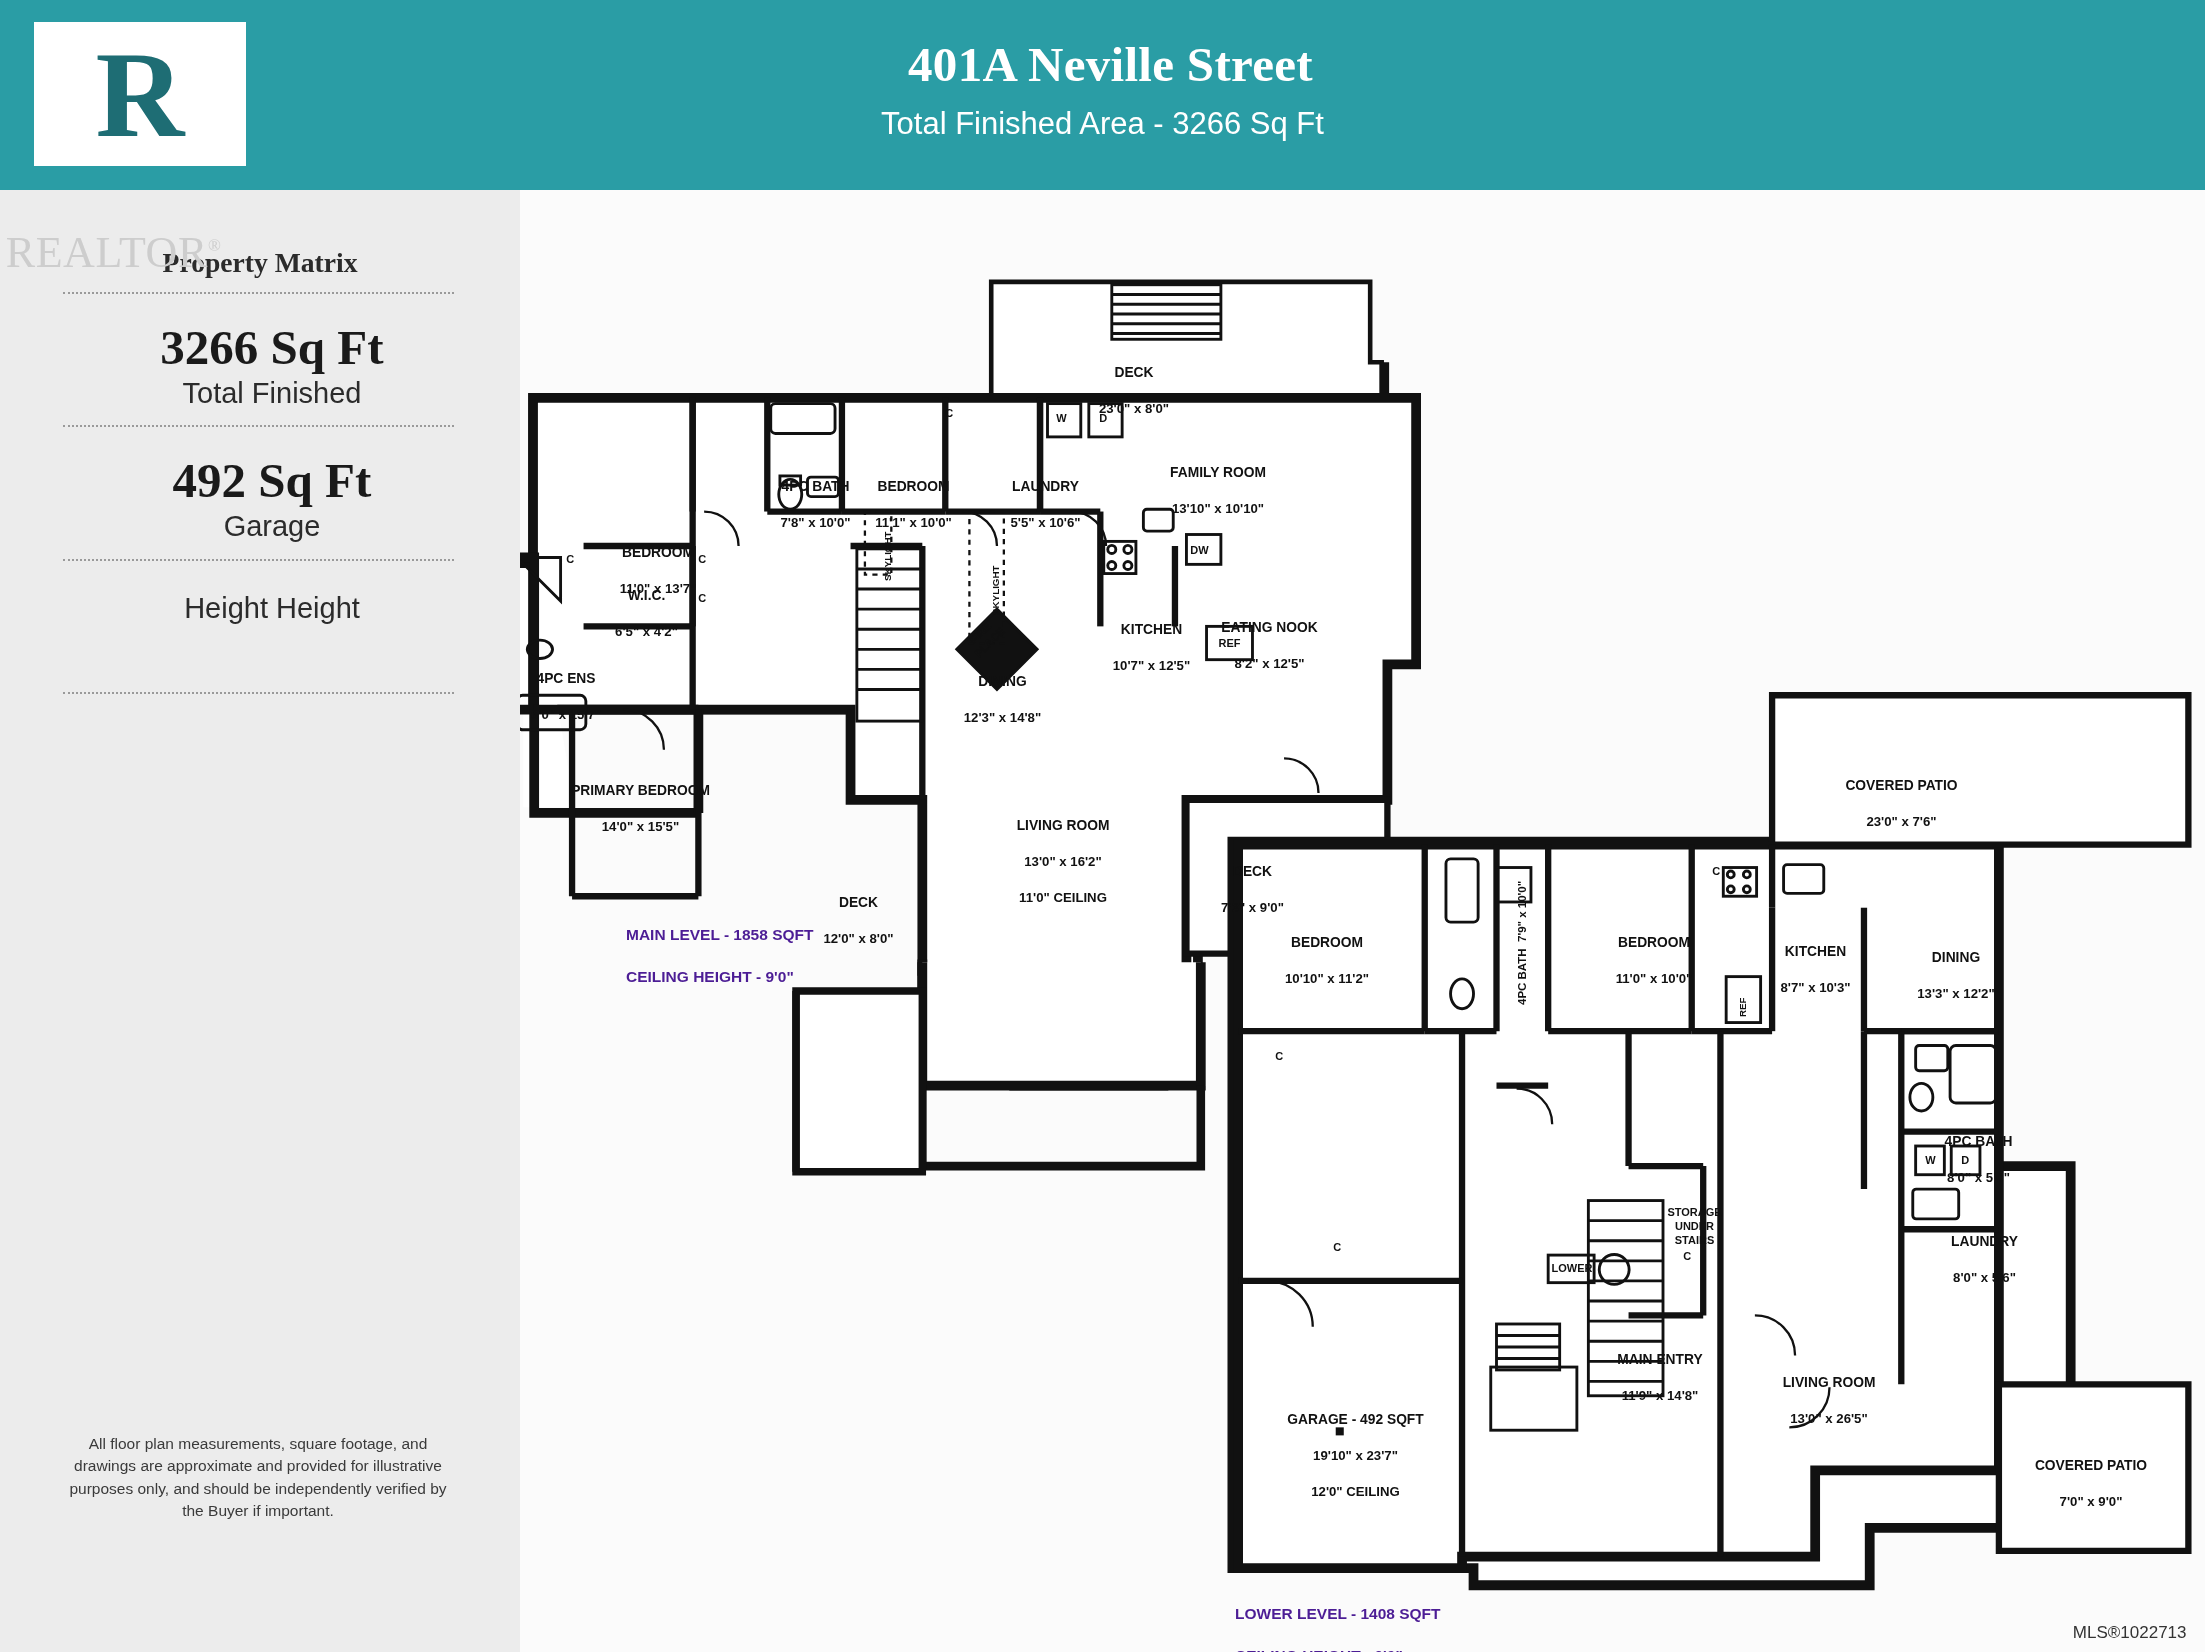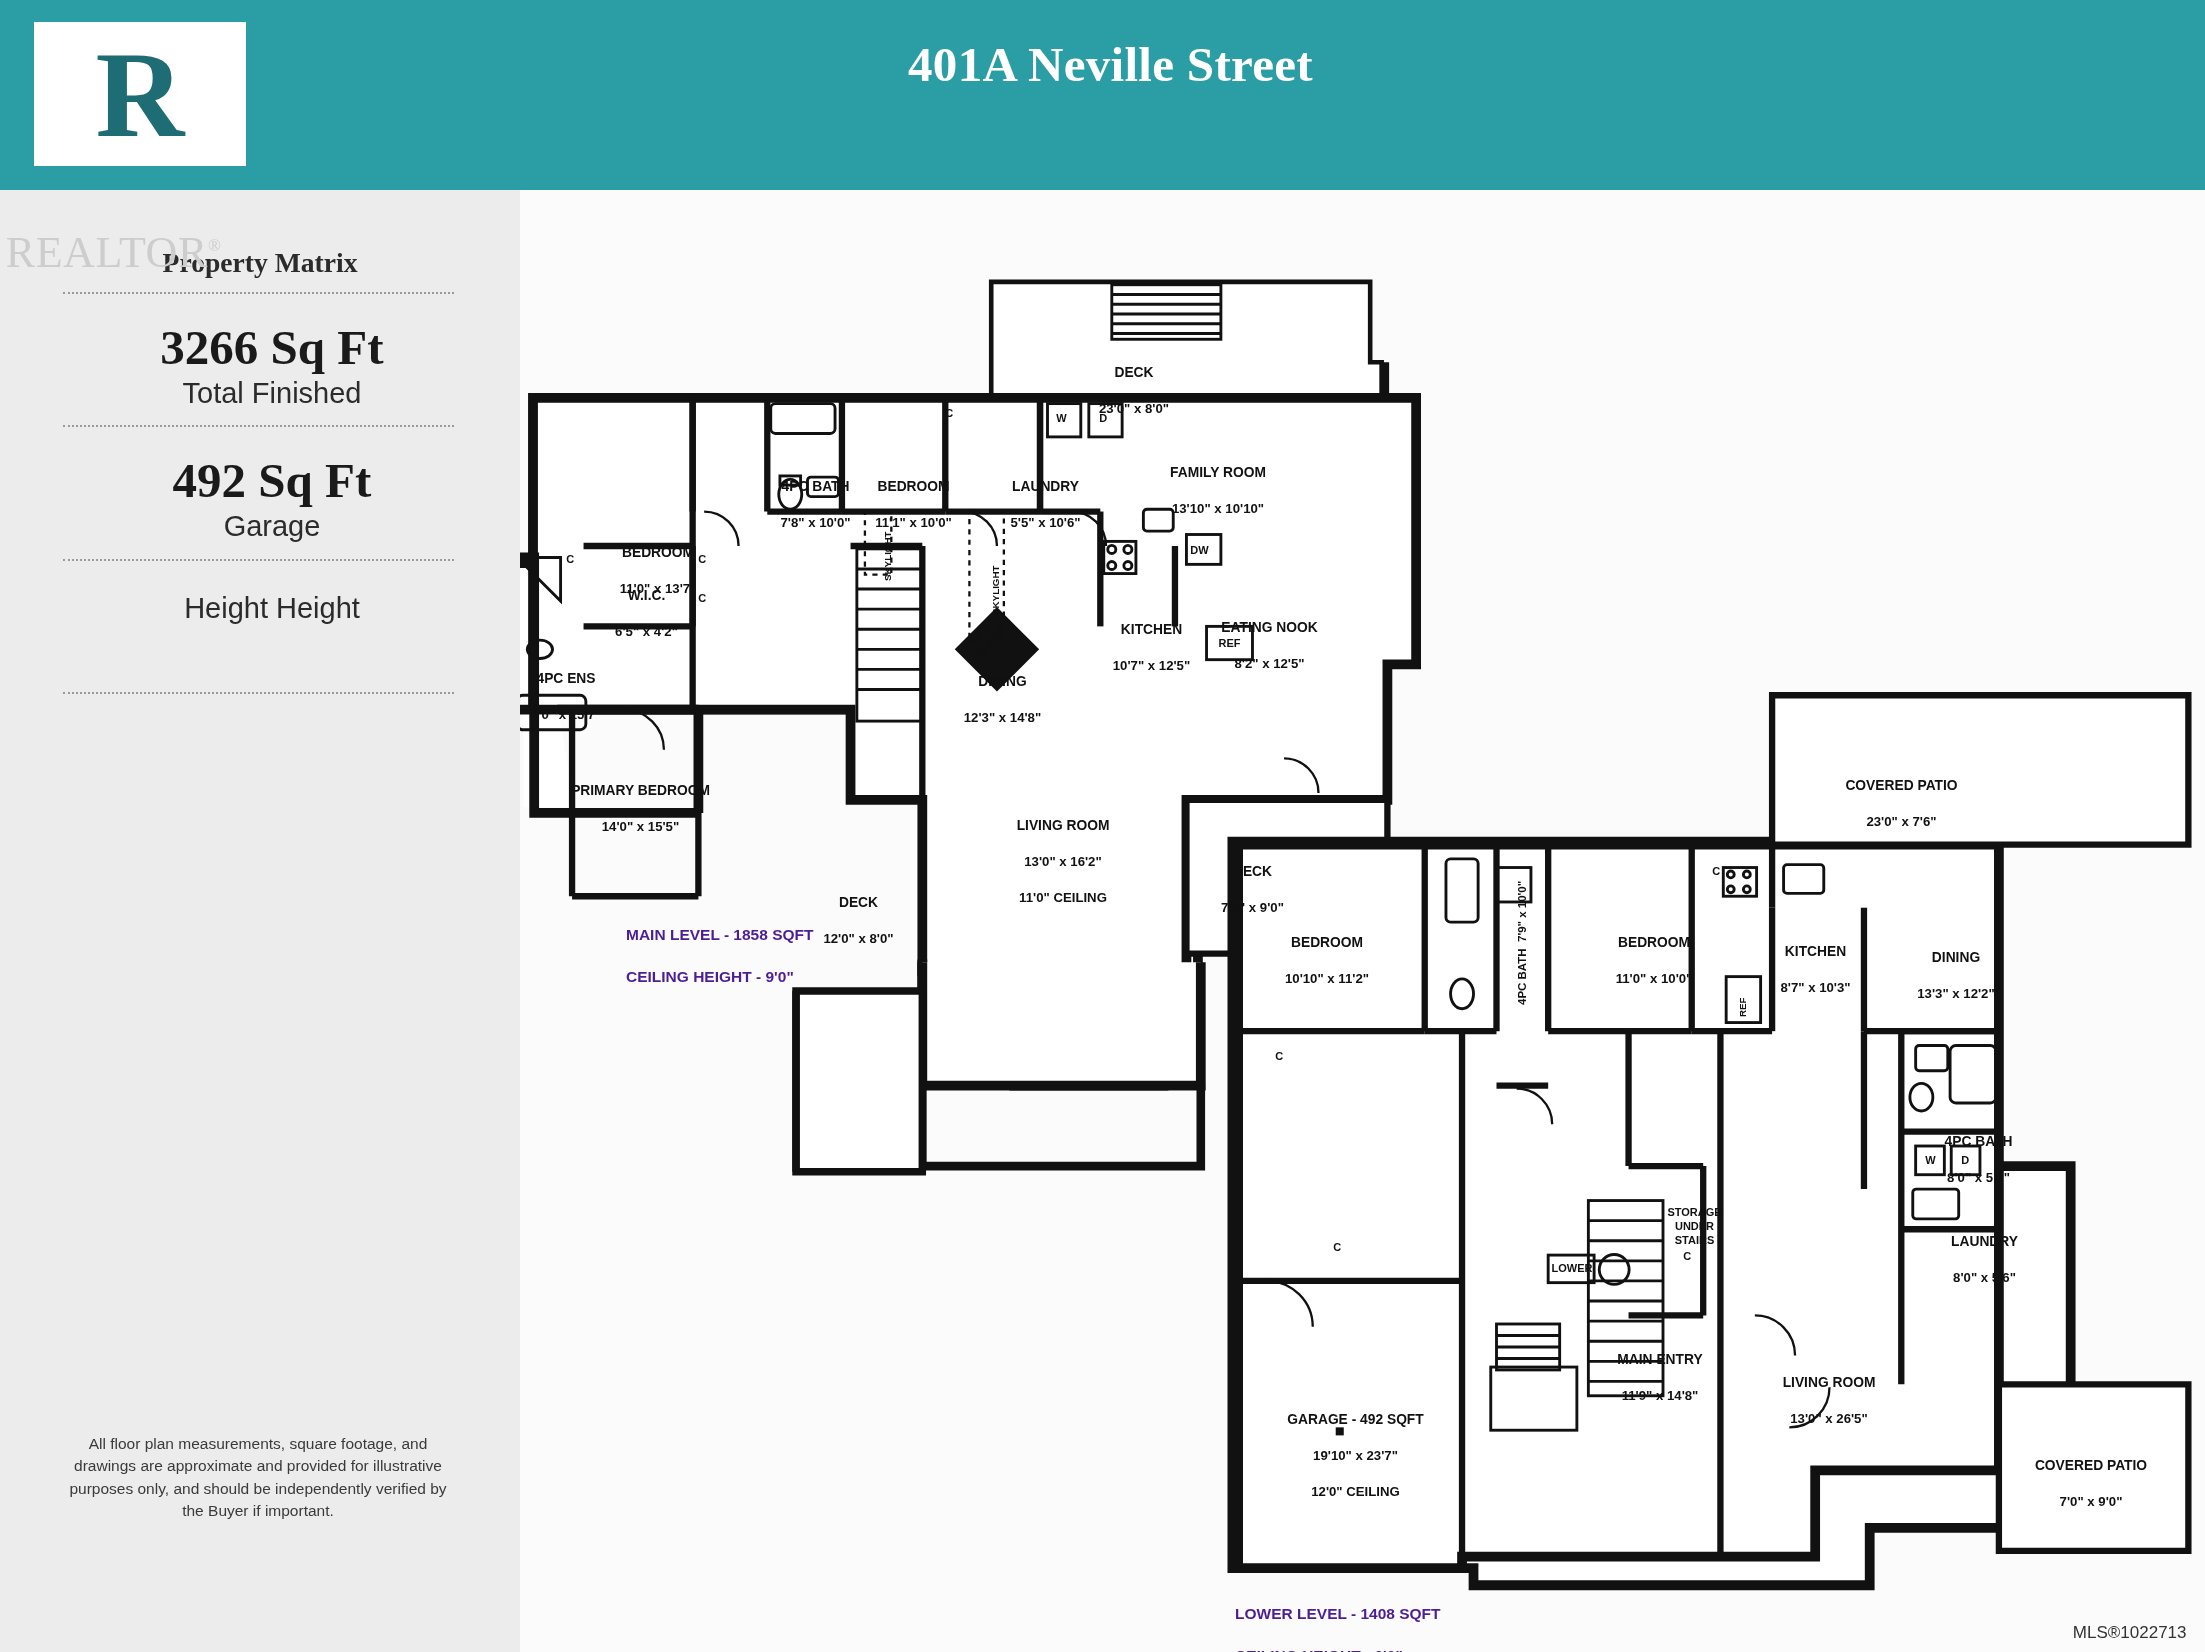--- a/index.html
+++ b/index.html
@@ -48,6 +48,7 @@
     <span id="logo-r">R</span>
   </div>
   <div id="header-title">401A Neville Street</div>
+  <div id="header-sub">Total Finished Area - 3266 Sq Ft</div>
 </div>
 
 <div id="sidebar">

